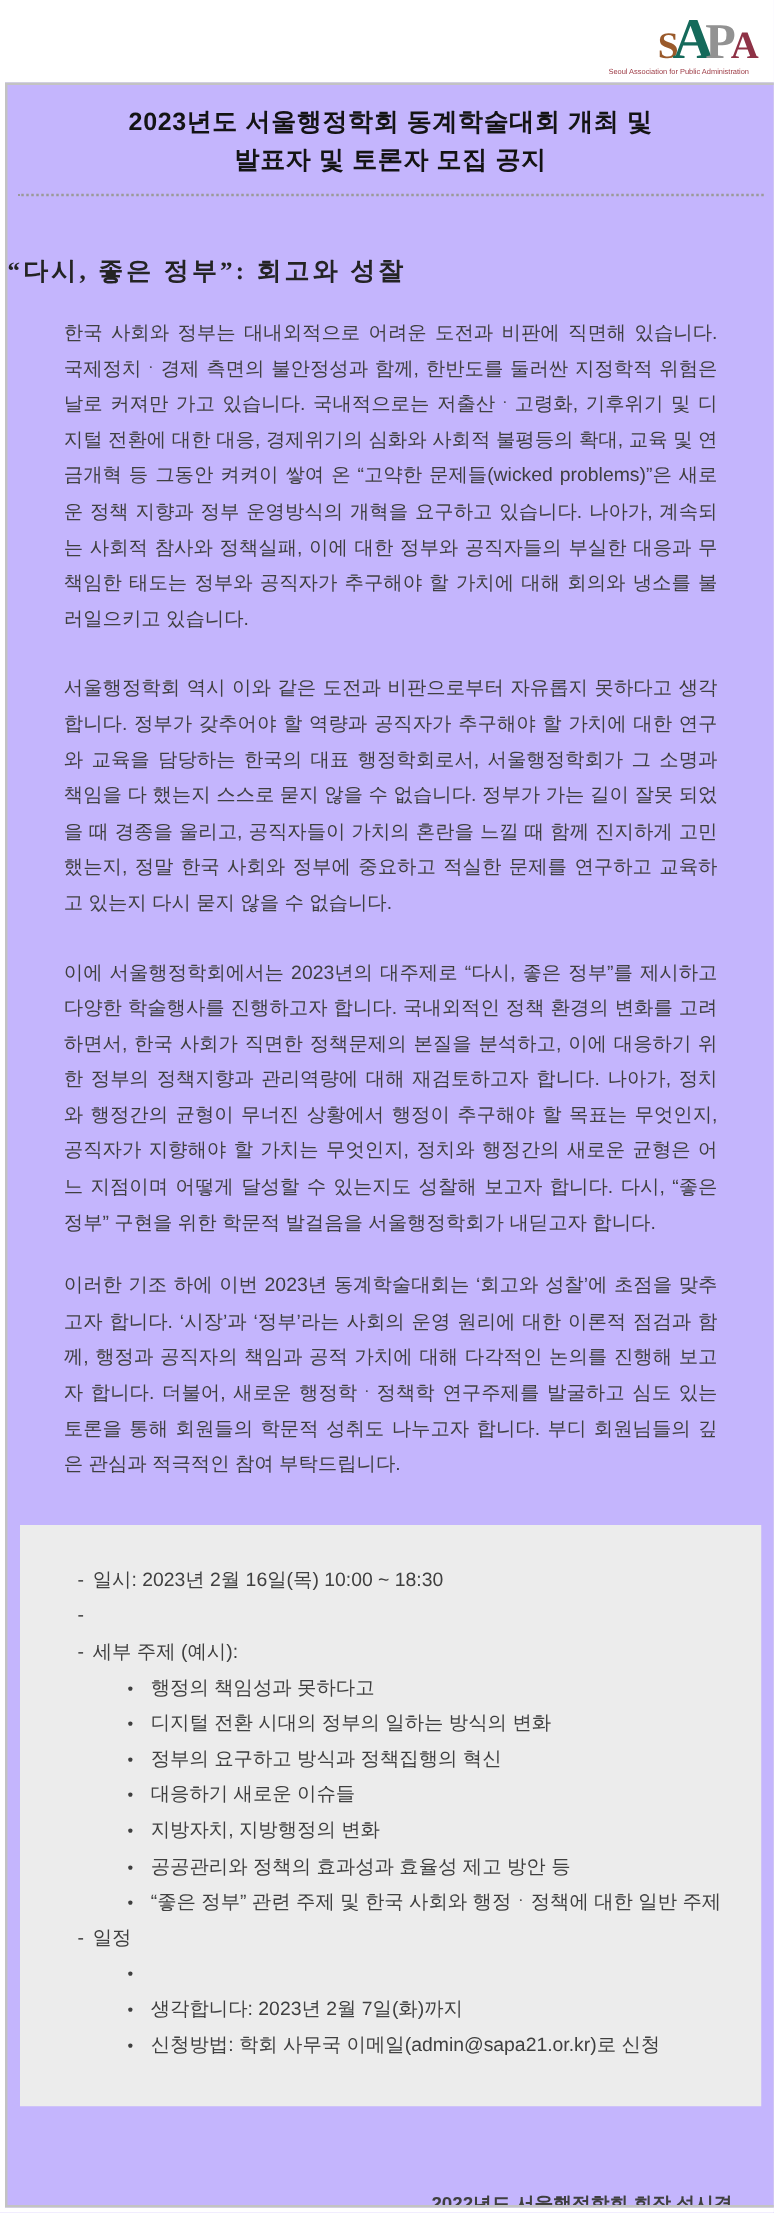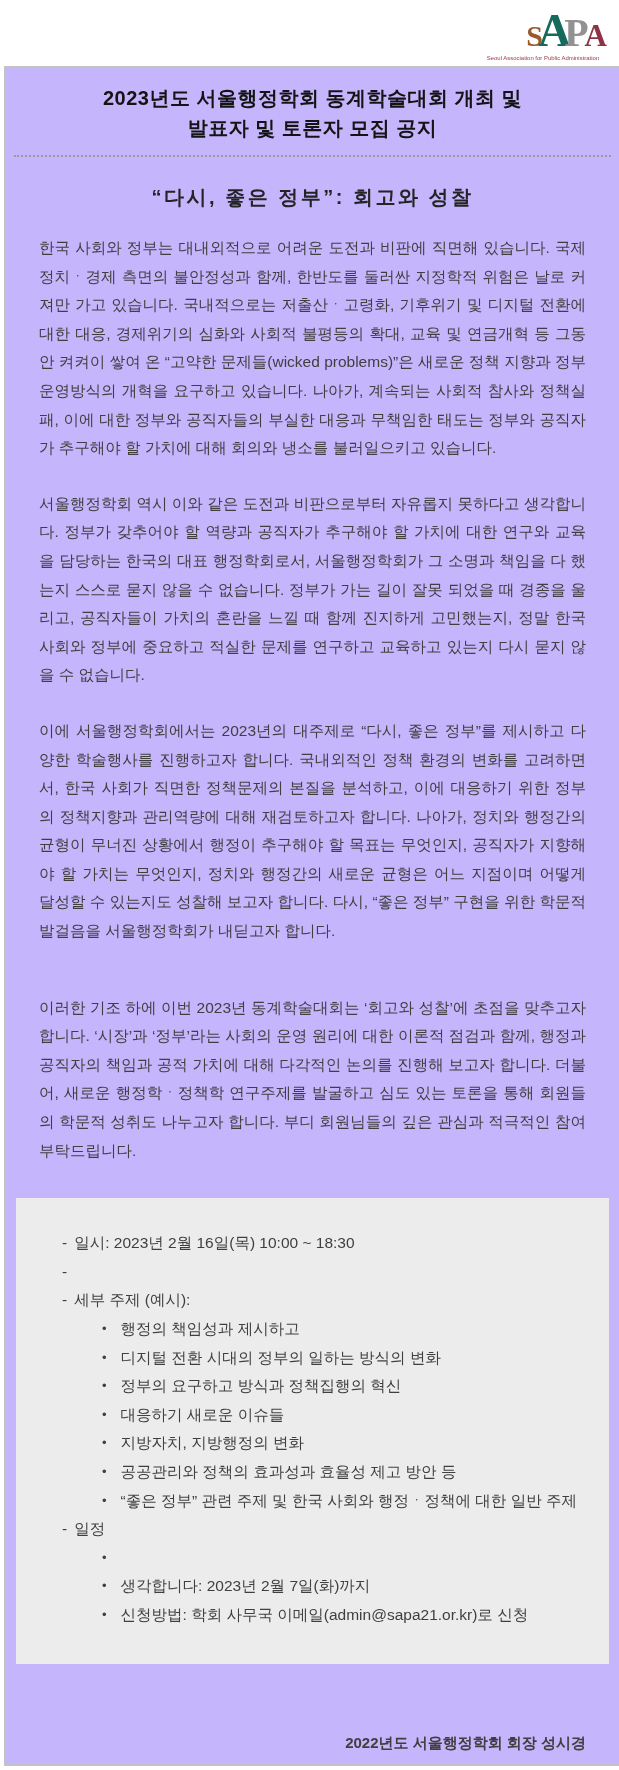--- a/index.html
+++ b/index.html
@@ -42,8 +42,8 @@
     border-bottom:2px dotted #9a9a9a;
   }
   .subtitle {
-    margin-top:27px; text-align:center;
-    font-family:Liberation Sans, sans-serif;
+    margin-top:46px; 
+    font-family:Liberation Serif, serif;
     font-size:20px; font-weight:600; letter-spacing:2.5px; color:#242424;
   }
   .content { padding:0 33px; }

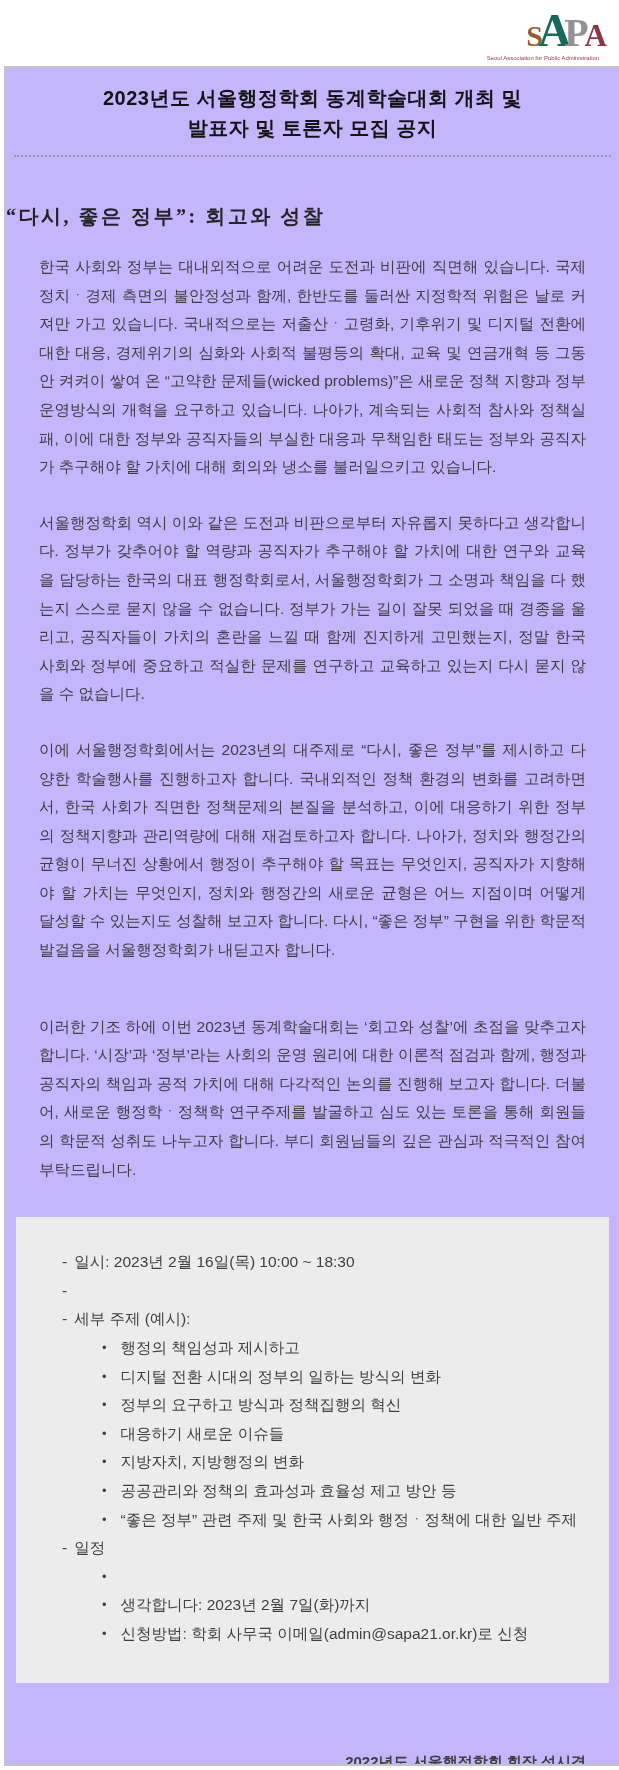--- a/index.html
+++ b/index.html
@@ -46,7 +46,7 @@
     font-family:Liberation Serif, serif;
     font-size:20px; font-weight:600; letter-spacing:2.5px; color:#242424;
   }
-  .content { padding:0 33px; }
+  .content { padding:0 45px; }
   .para {
     margin-top:27px; text-align:justify;
     font-size:15.5px; line-height:28.6px; color:#3f3f3f;

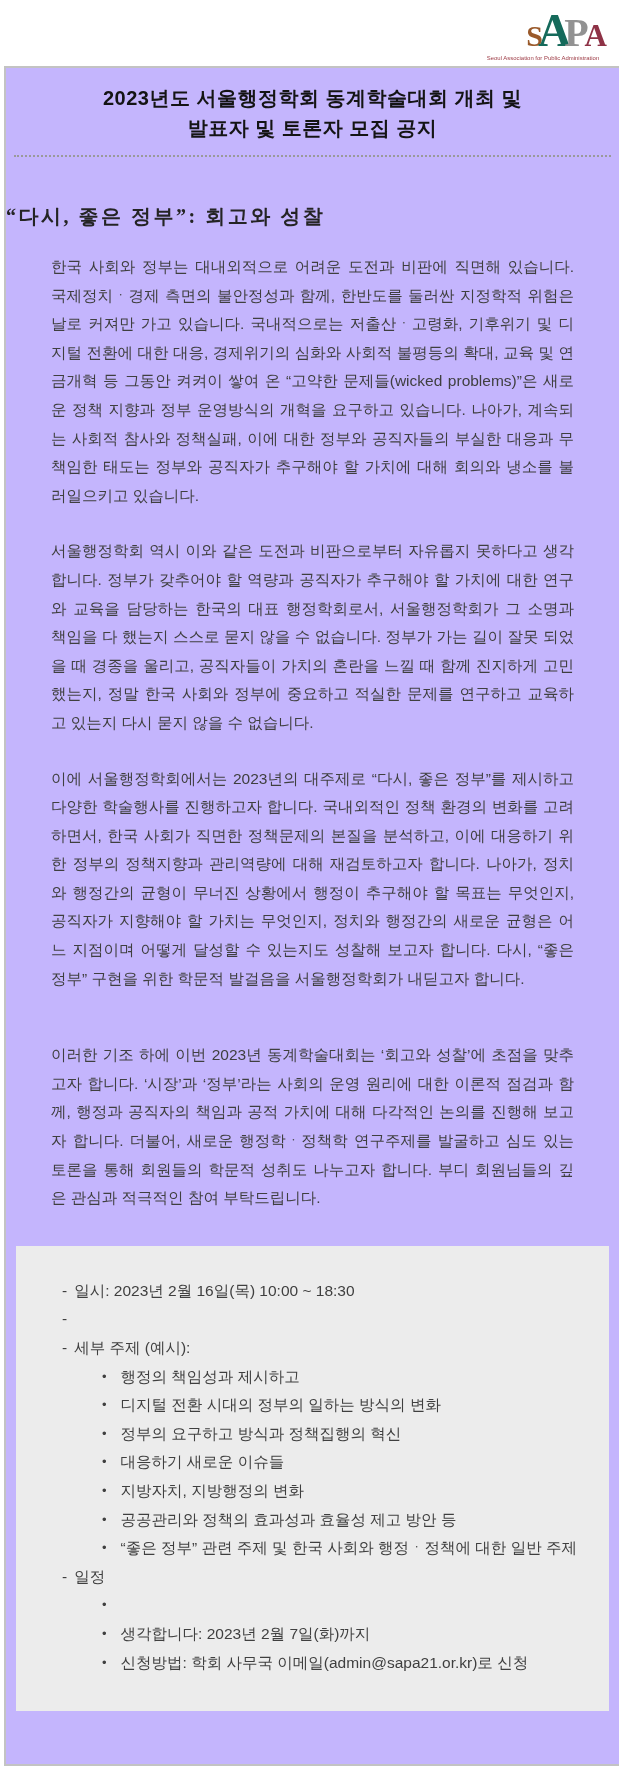--- a/index.html
+++ b/index.html
@@ -53,7 +53,7 @@
     word-break:break-all;
   }
   .para.first { margin-top:23px; }
-  .para.last  { margin-top:48px; }
+  .para.last  { margin-top:22px; }
   
   .info-box {
     margin:33px 10px 0 10px; background:#ececec;

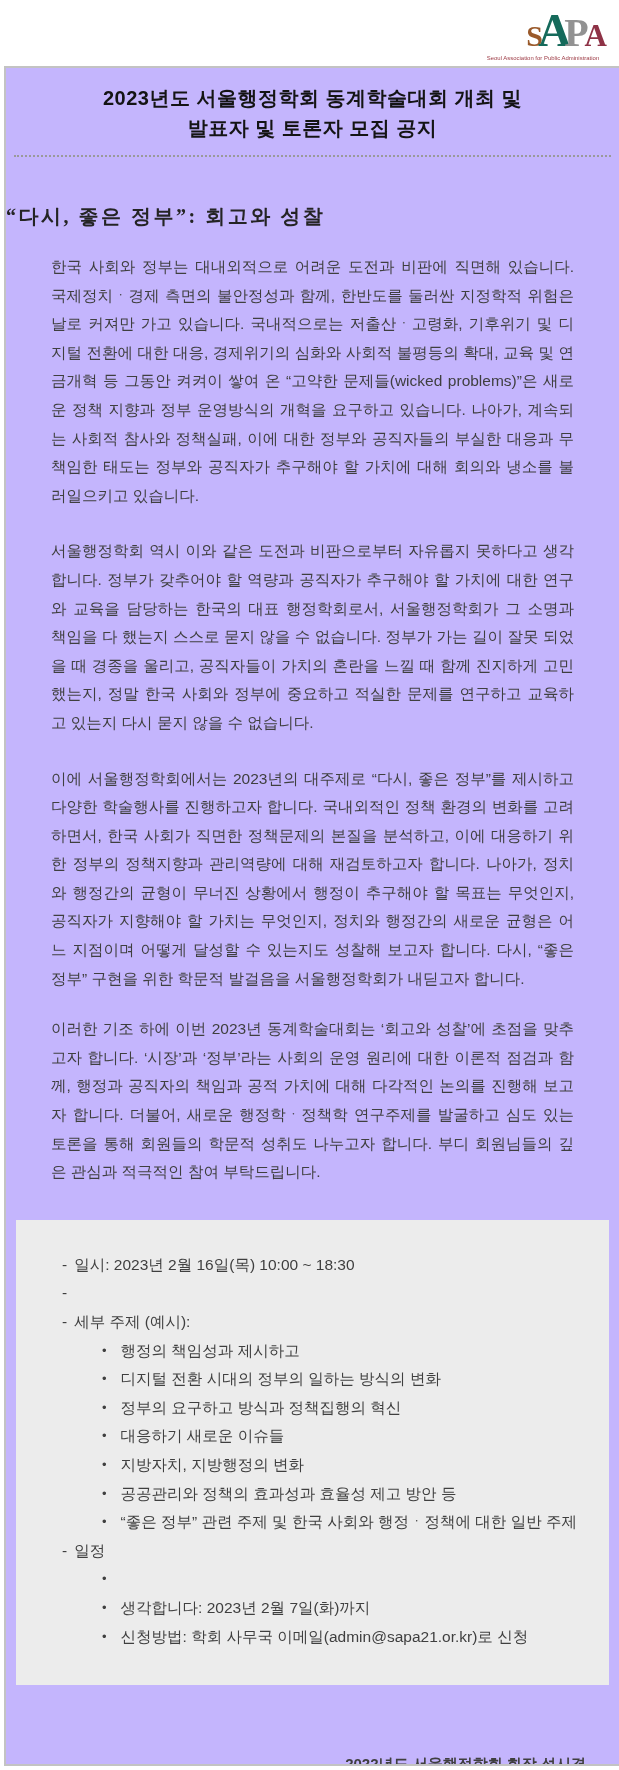--- a/index.html
+++ b/index.html
@@ -120,7 +120,7 @@
     </div>
     <div class="ib-line bullet">
       <span class="marker">•</span>
-      <span class="ib-text">행정의 책임성과 제시하고</span>
+      <span class="ib-text">행정의 책임성과 못하다고</span>
     </div>
     <div class="ib-line bullet">
       <span class="marker">•</span>

